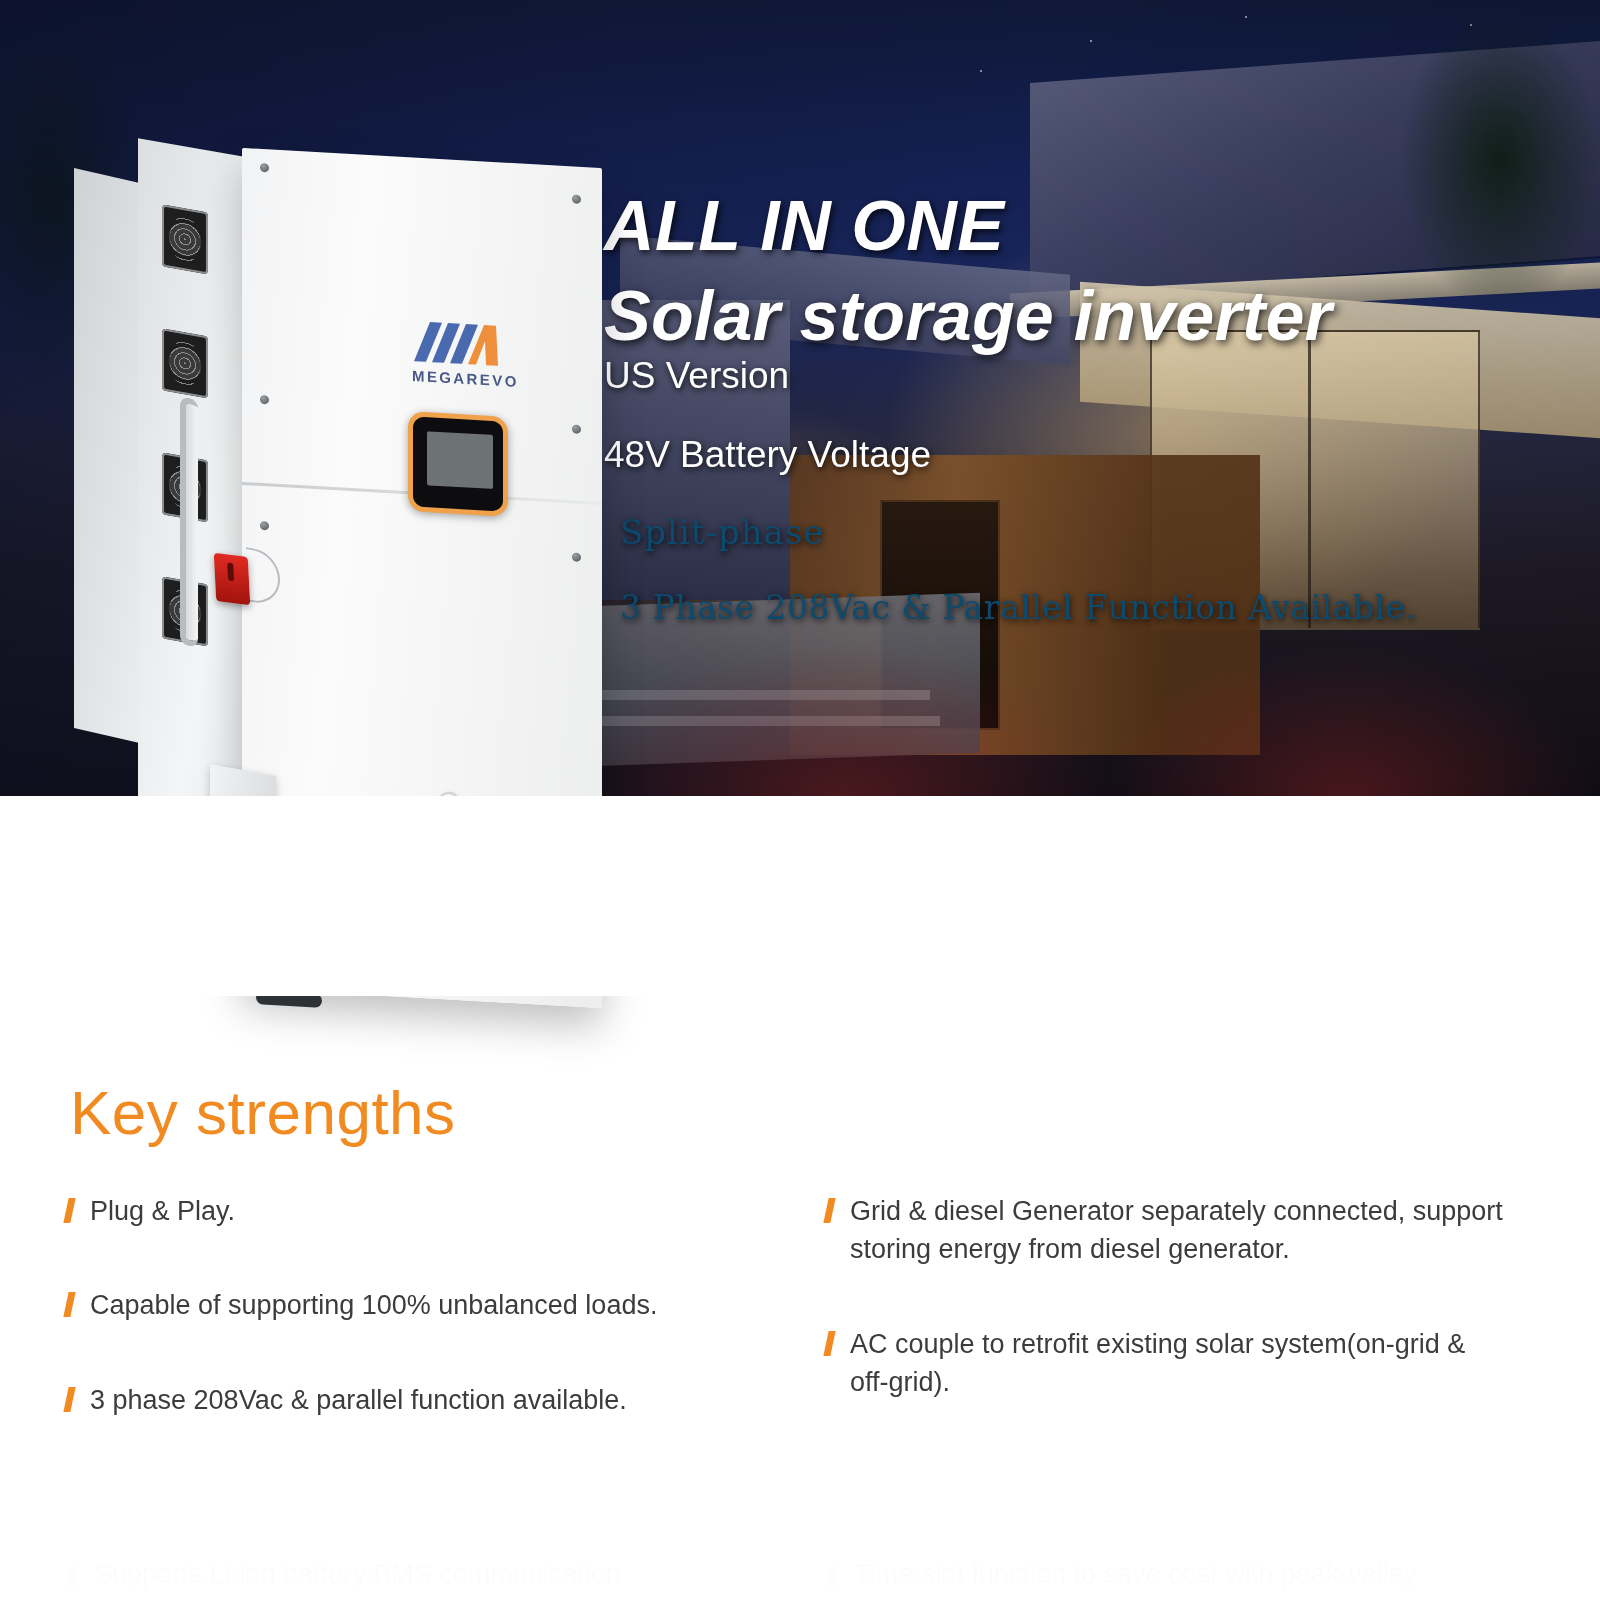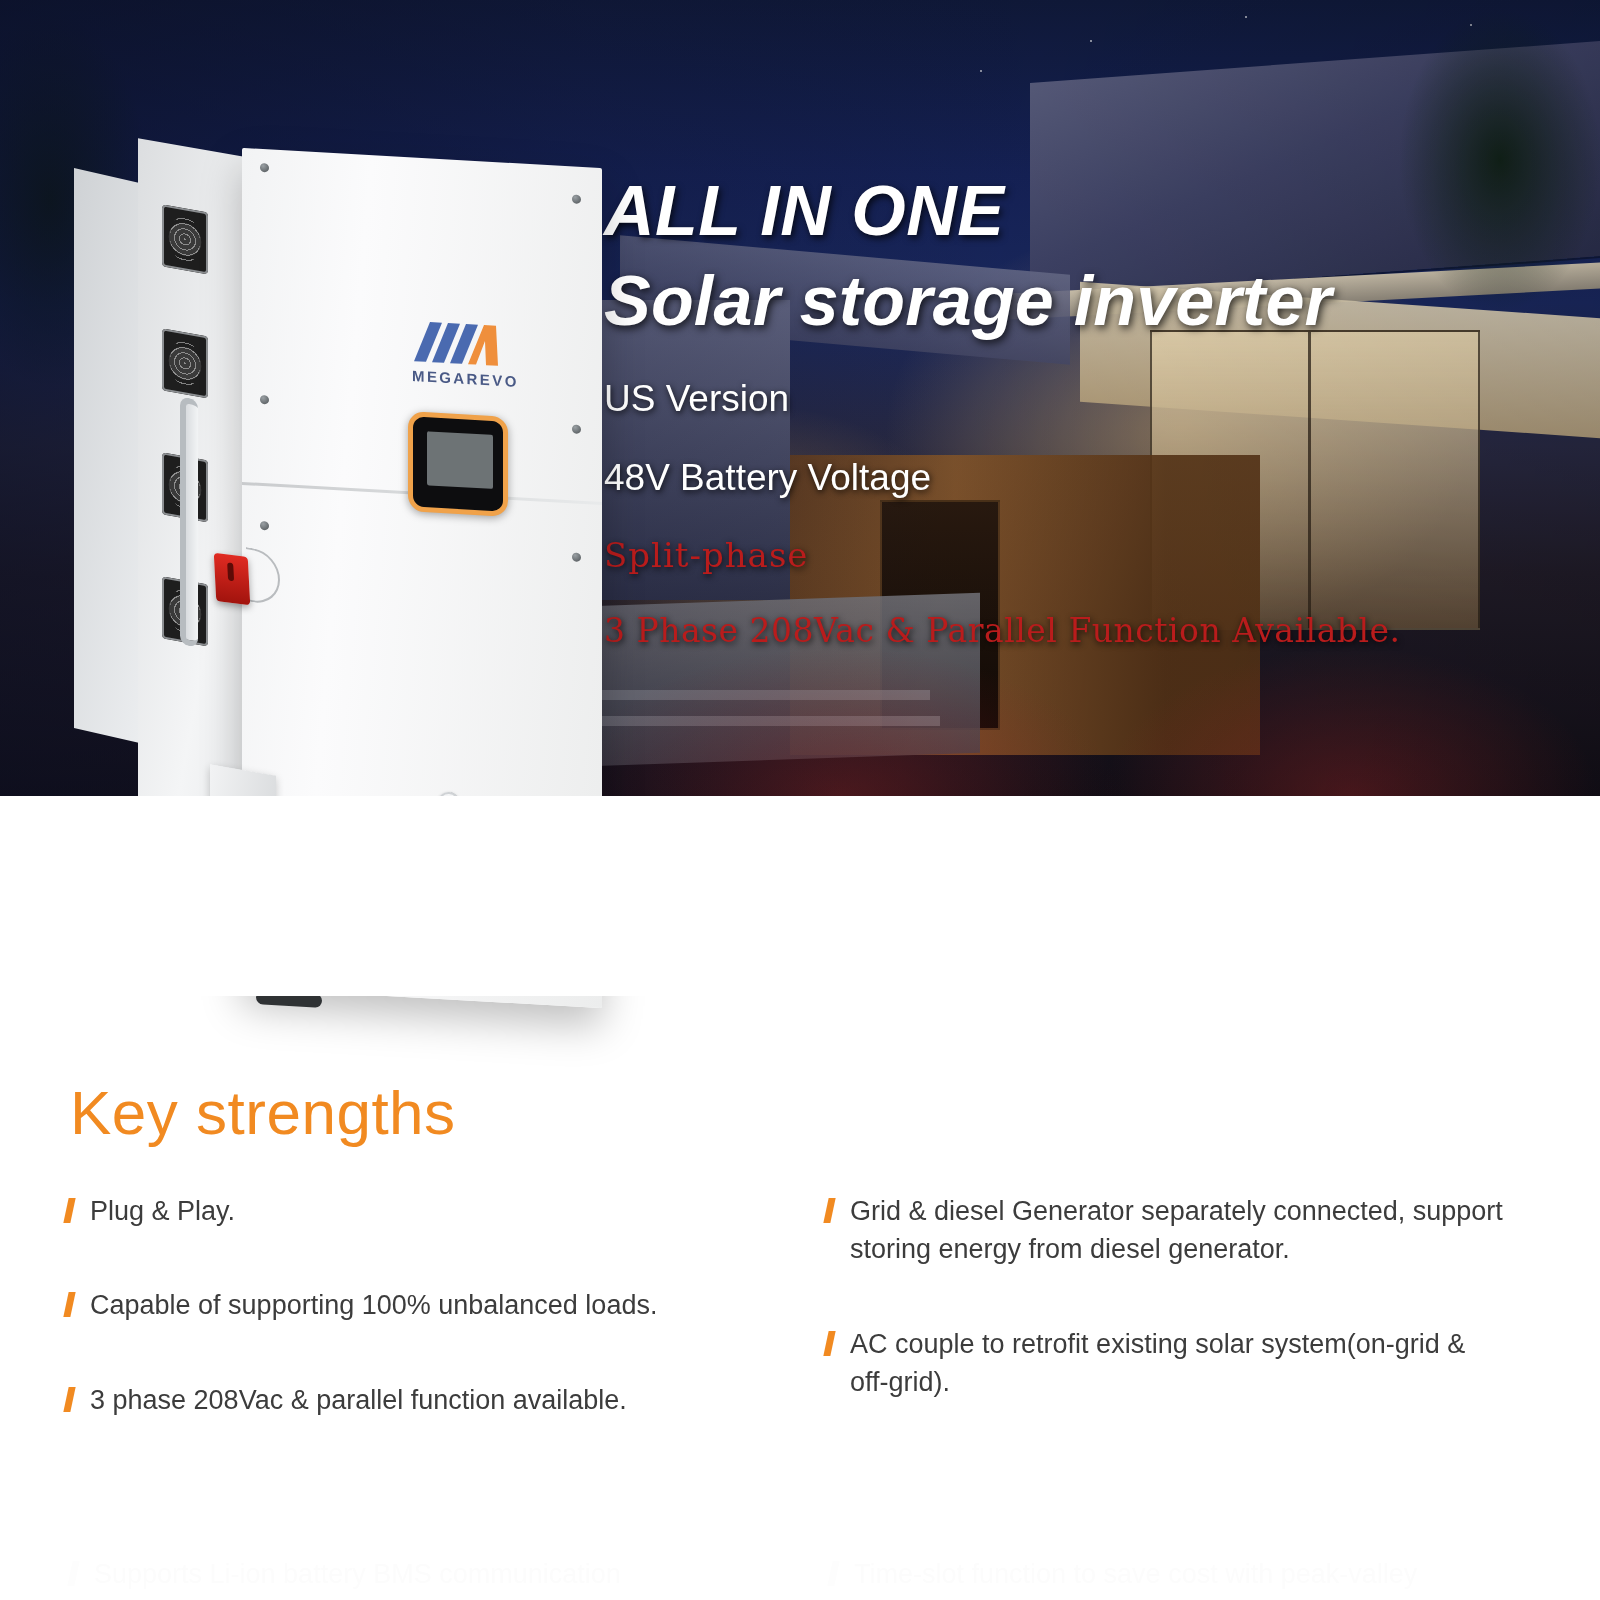--- a/index.html
+++ b/index.html
@@ -99,7 +99,7 @@
   }
 
   
-  .hero-copy { position:absolute; left:604px; top:176px; width:990px; }
+  .hero-copy { position:absolute; left:604px; top:191px; width:990px; }
   .h-title1 {
     font-size:70px; font-weight:bold; font-style:italic; color:#fff;
     letter-spacing:.5px; line-height:1.02;

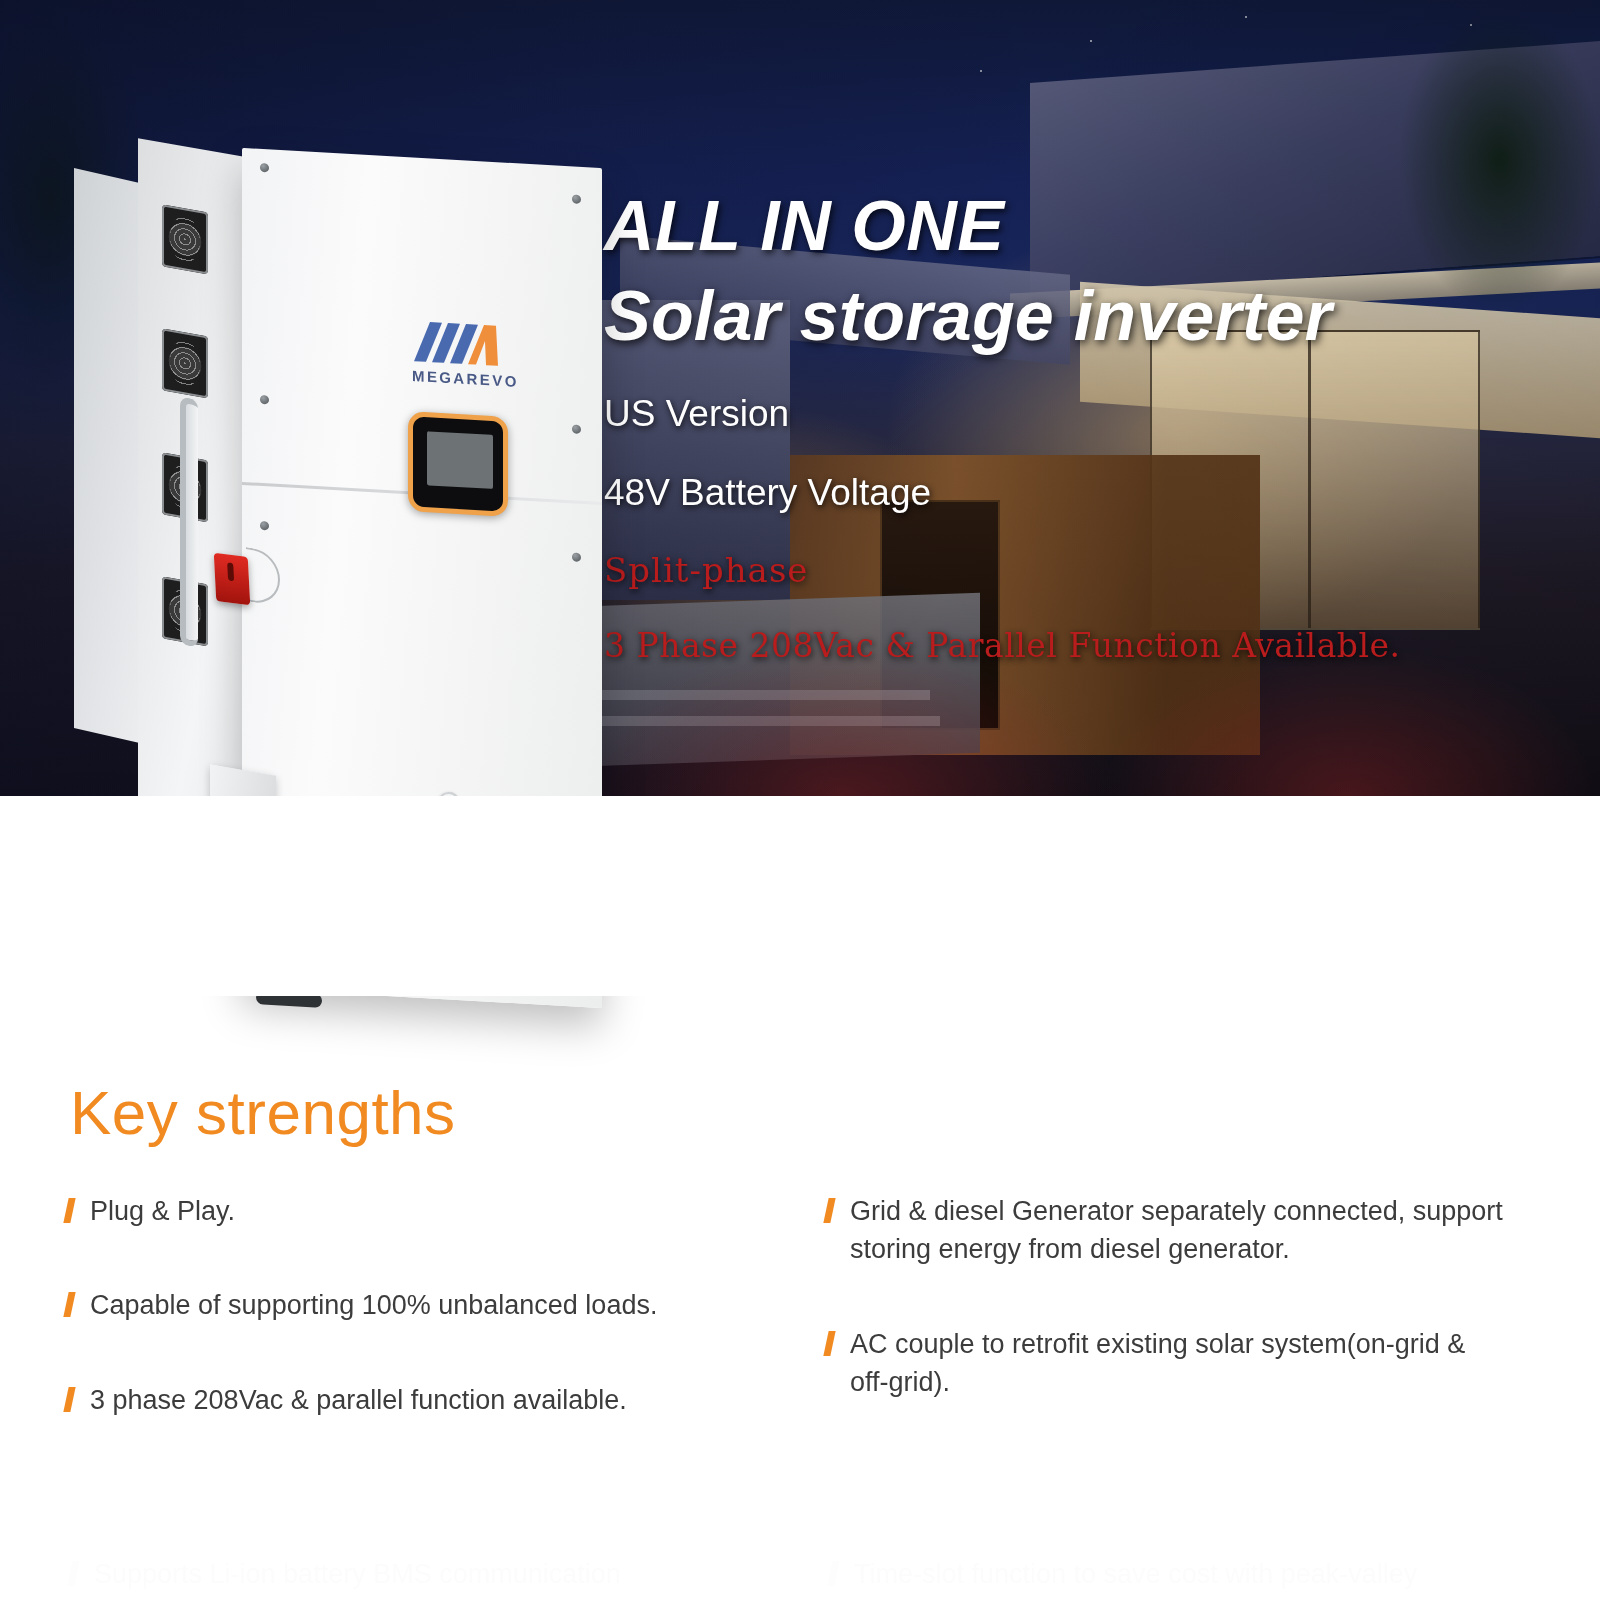--- a/index.html
+++ b/index.html
@@ -111,7 +111,7 @@
     text-shadow:2px 3px 8px rgba(0,0,0,.8);
   }
   .h-sub {
-    font-size:37px; color:#fff; margin-top:38px; line-height:1.15;
+    font-size:37px; color:#fff; line-height:1.15;
     text-shadow:1px 2px 6px rgba(0,0,0,.85);
   }
   .h-sub.s2 { margin-top:36px; }

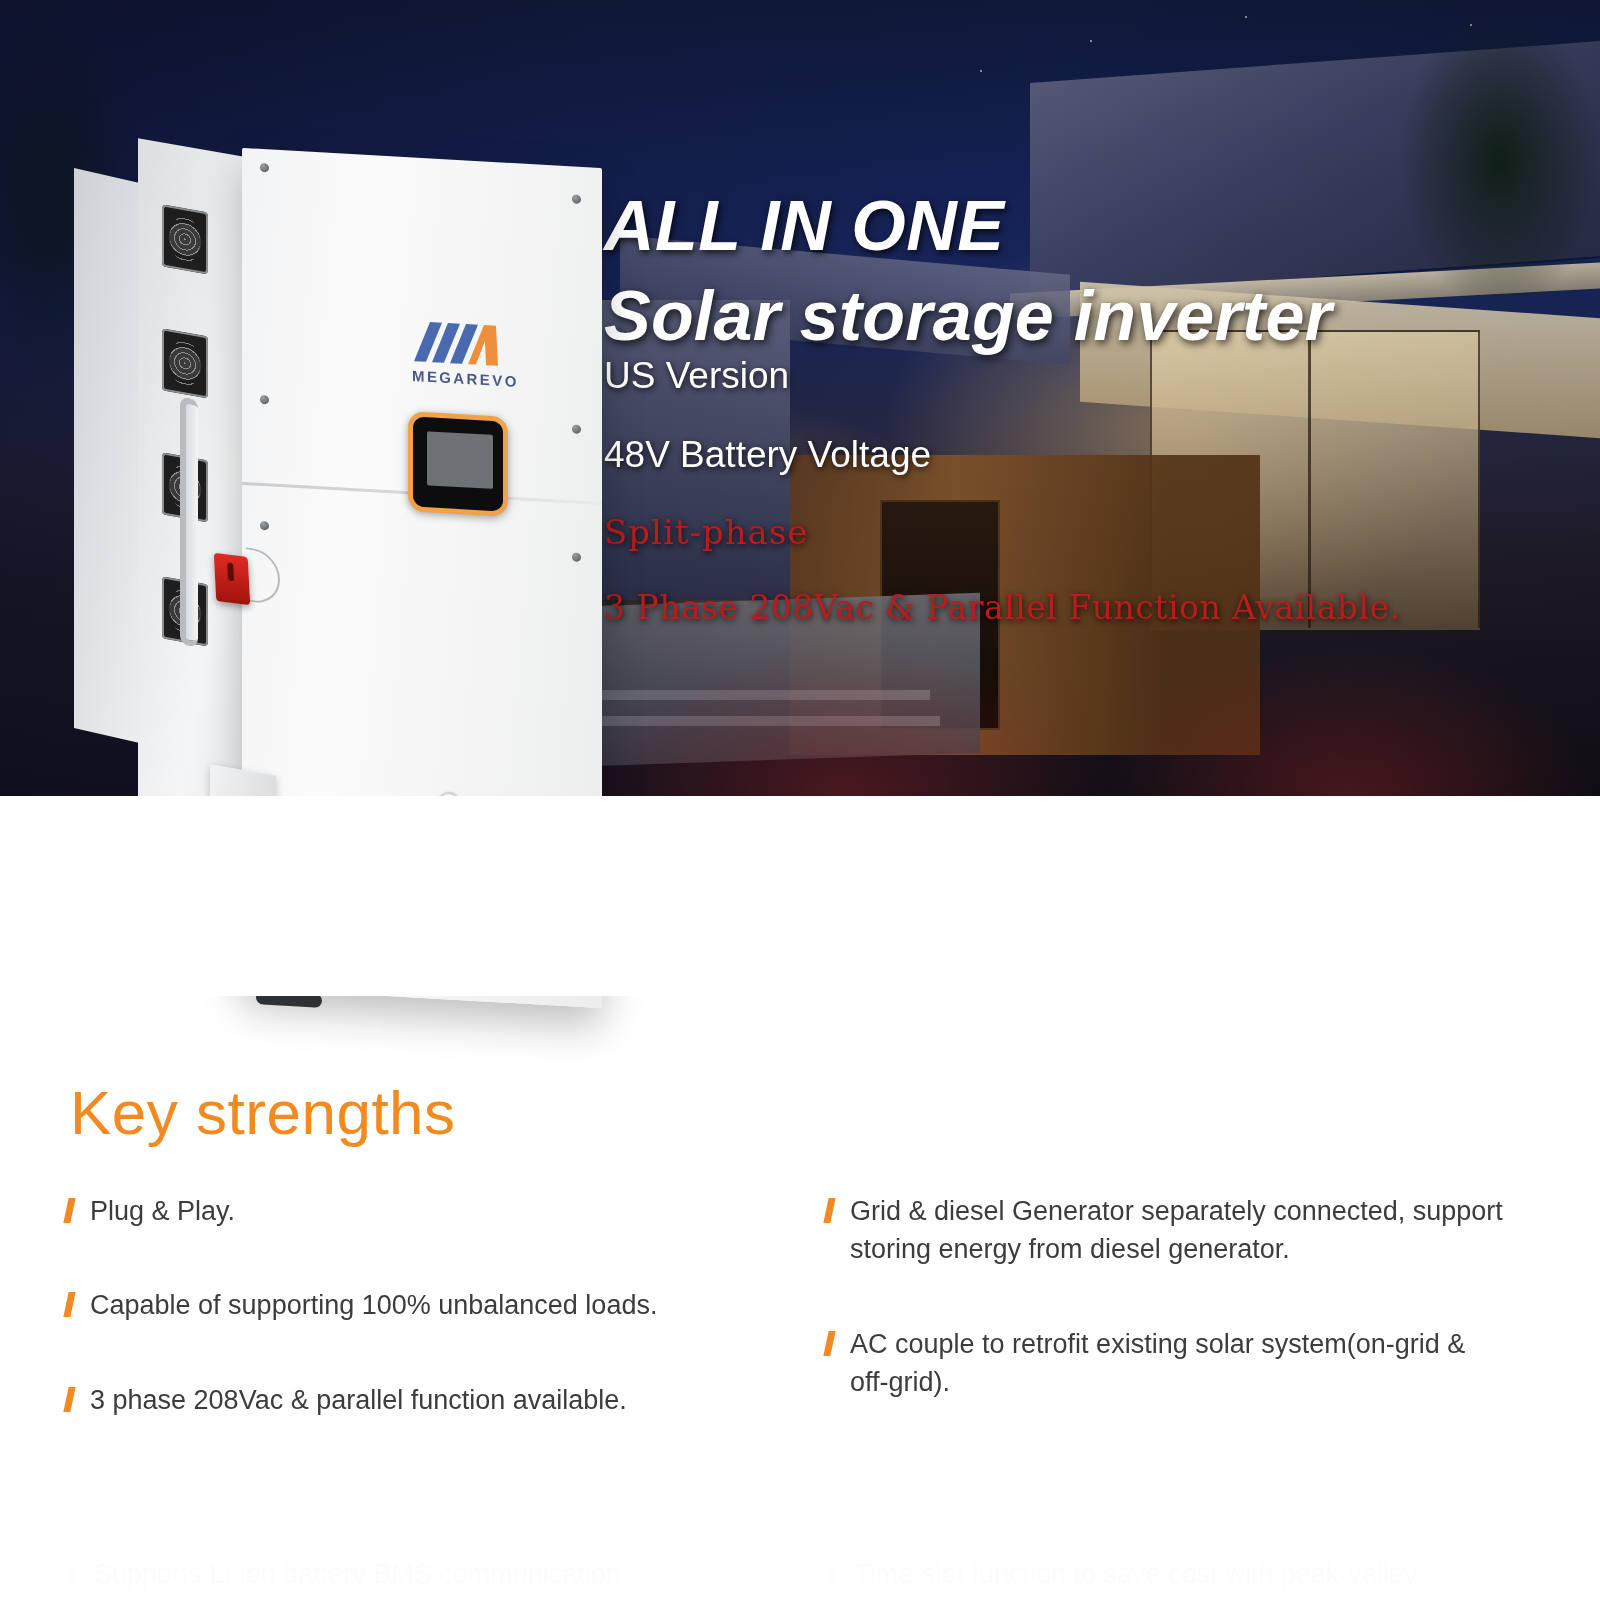--- a/index.html
+++ b/index.html
@@ -118,8 +118,9 @@
   .h-sub.s3 { margin-top:36px; }
   .h-serif {
     font-family:"DejaVu Serif", serif;
-    font-size:34px; color:#b91c1c; margin-top:36px; letter-spacing:1px;
+    font-size:34px; color:#0c4a6e; margin-top:36px; letter-spacing:1px;
     text-shadow:1px 2px 6px rgba(0,0,0,.85);
+    margin-left:16px;
   }
   .h-serif.big { font-size:33px; margin-top:36px; letter-spacing:.5px; }
 

